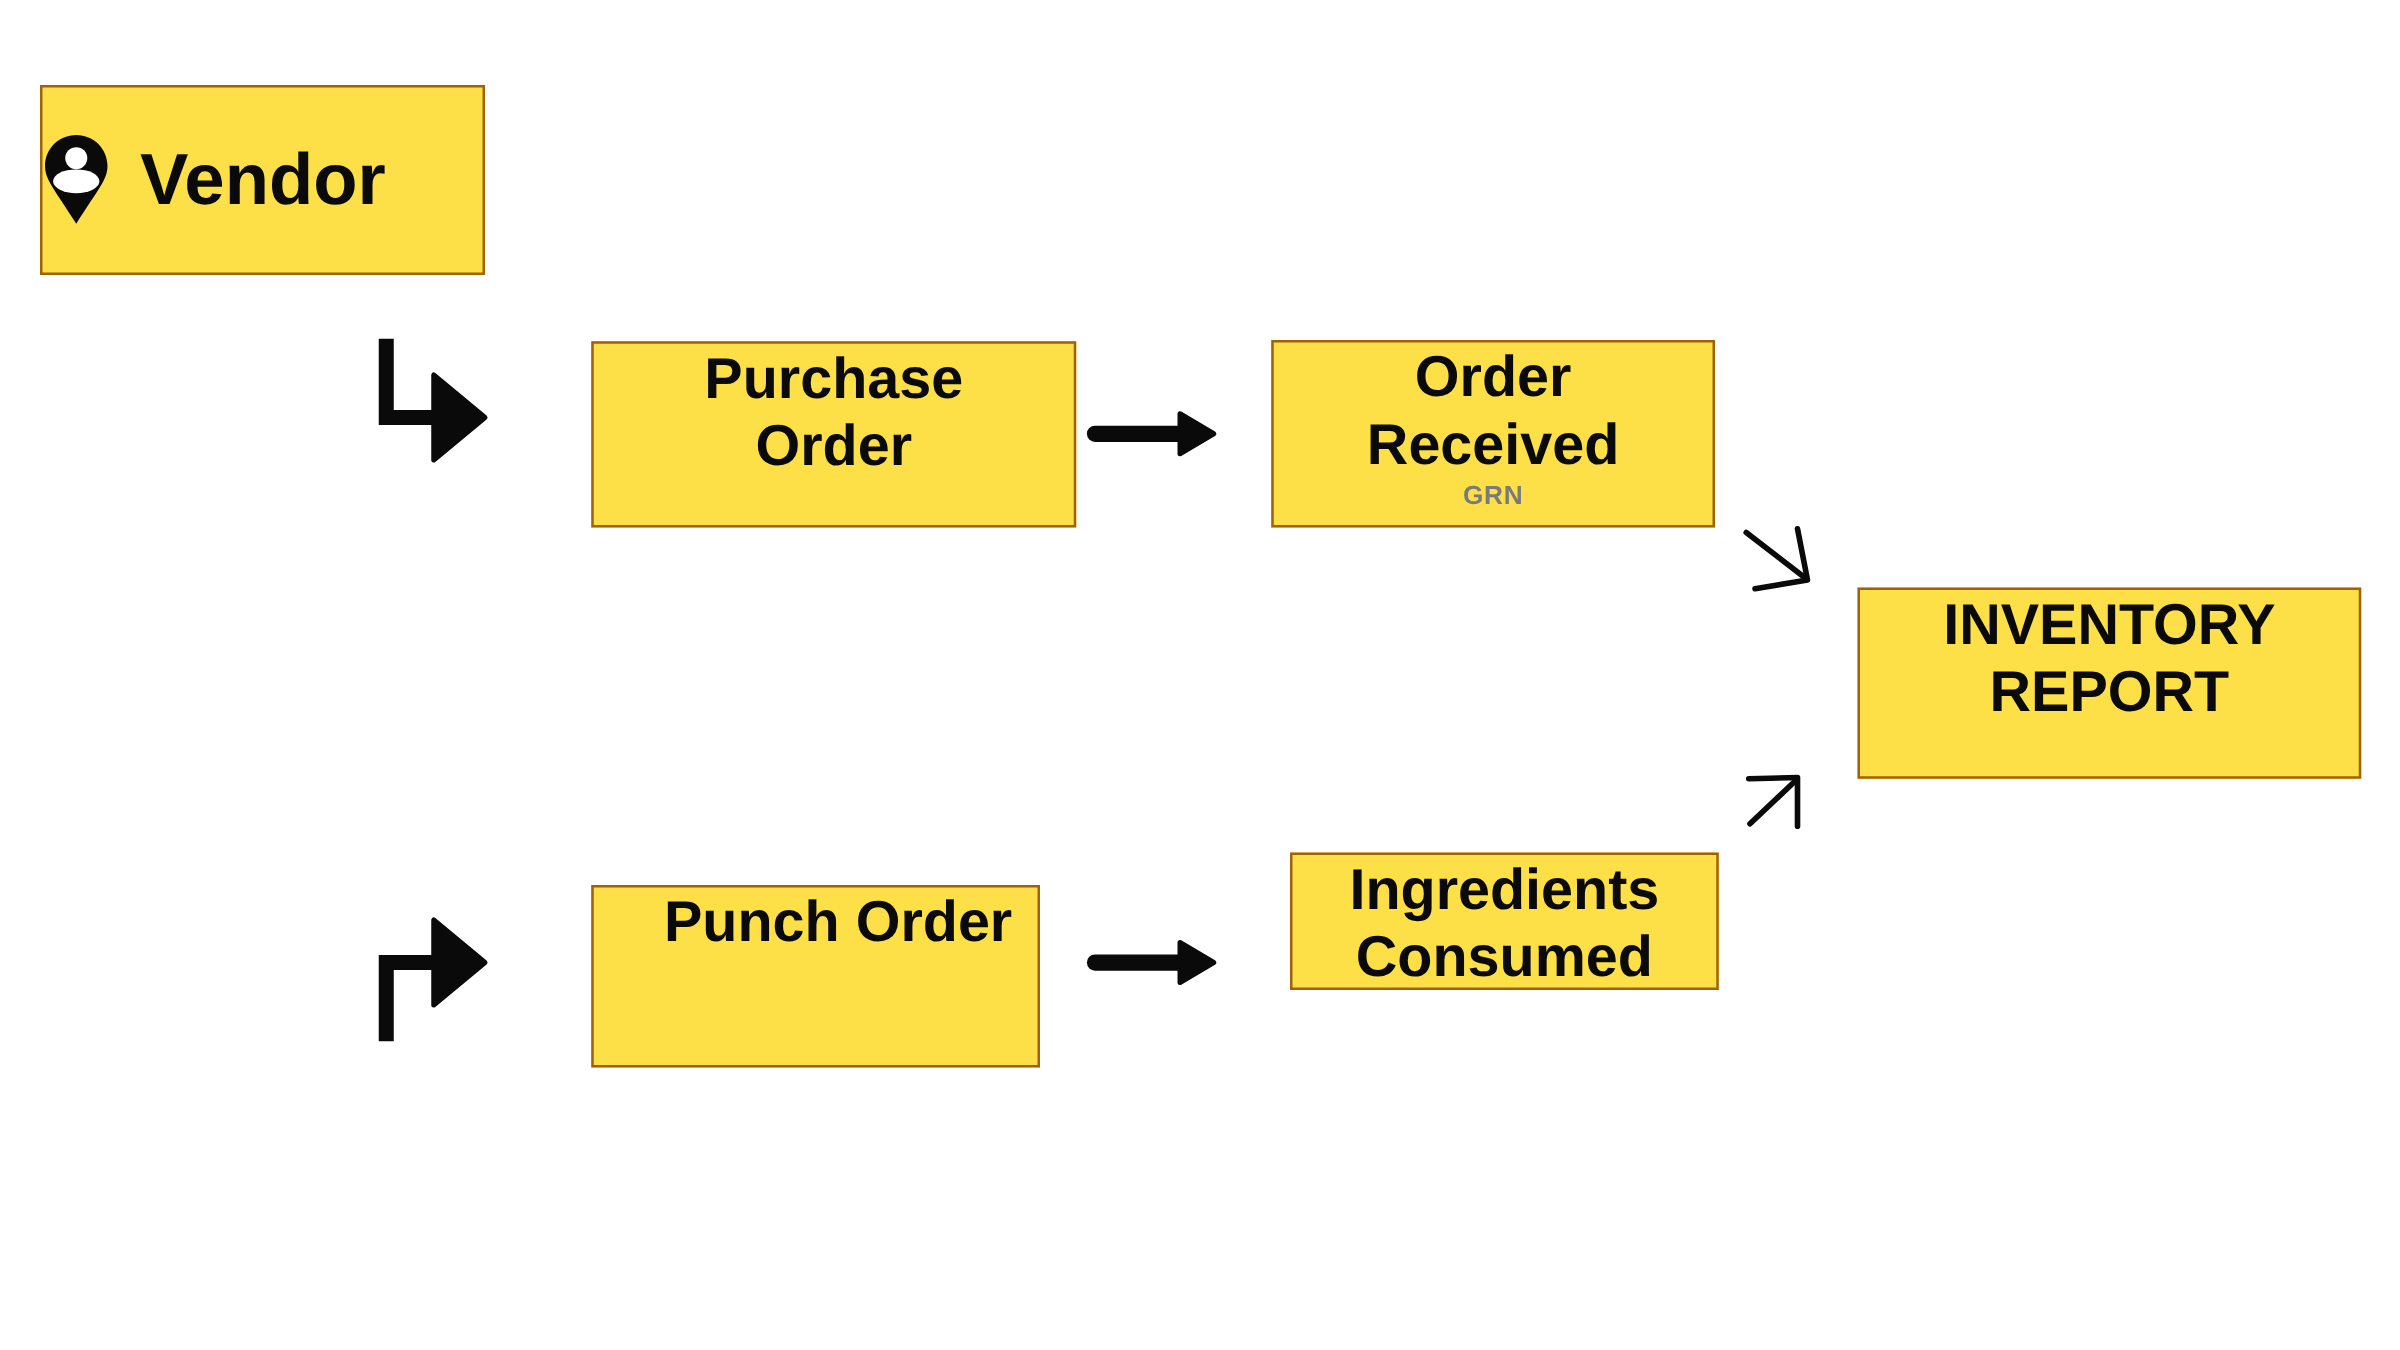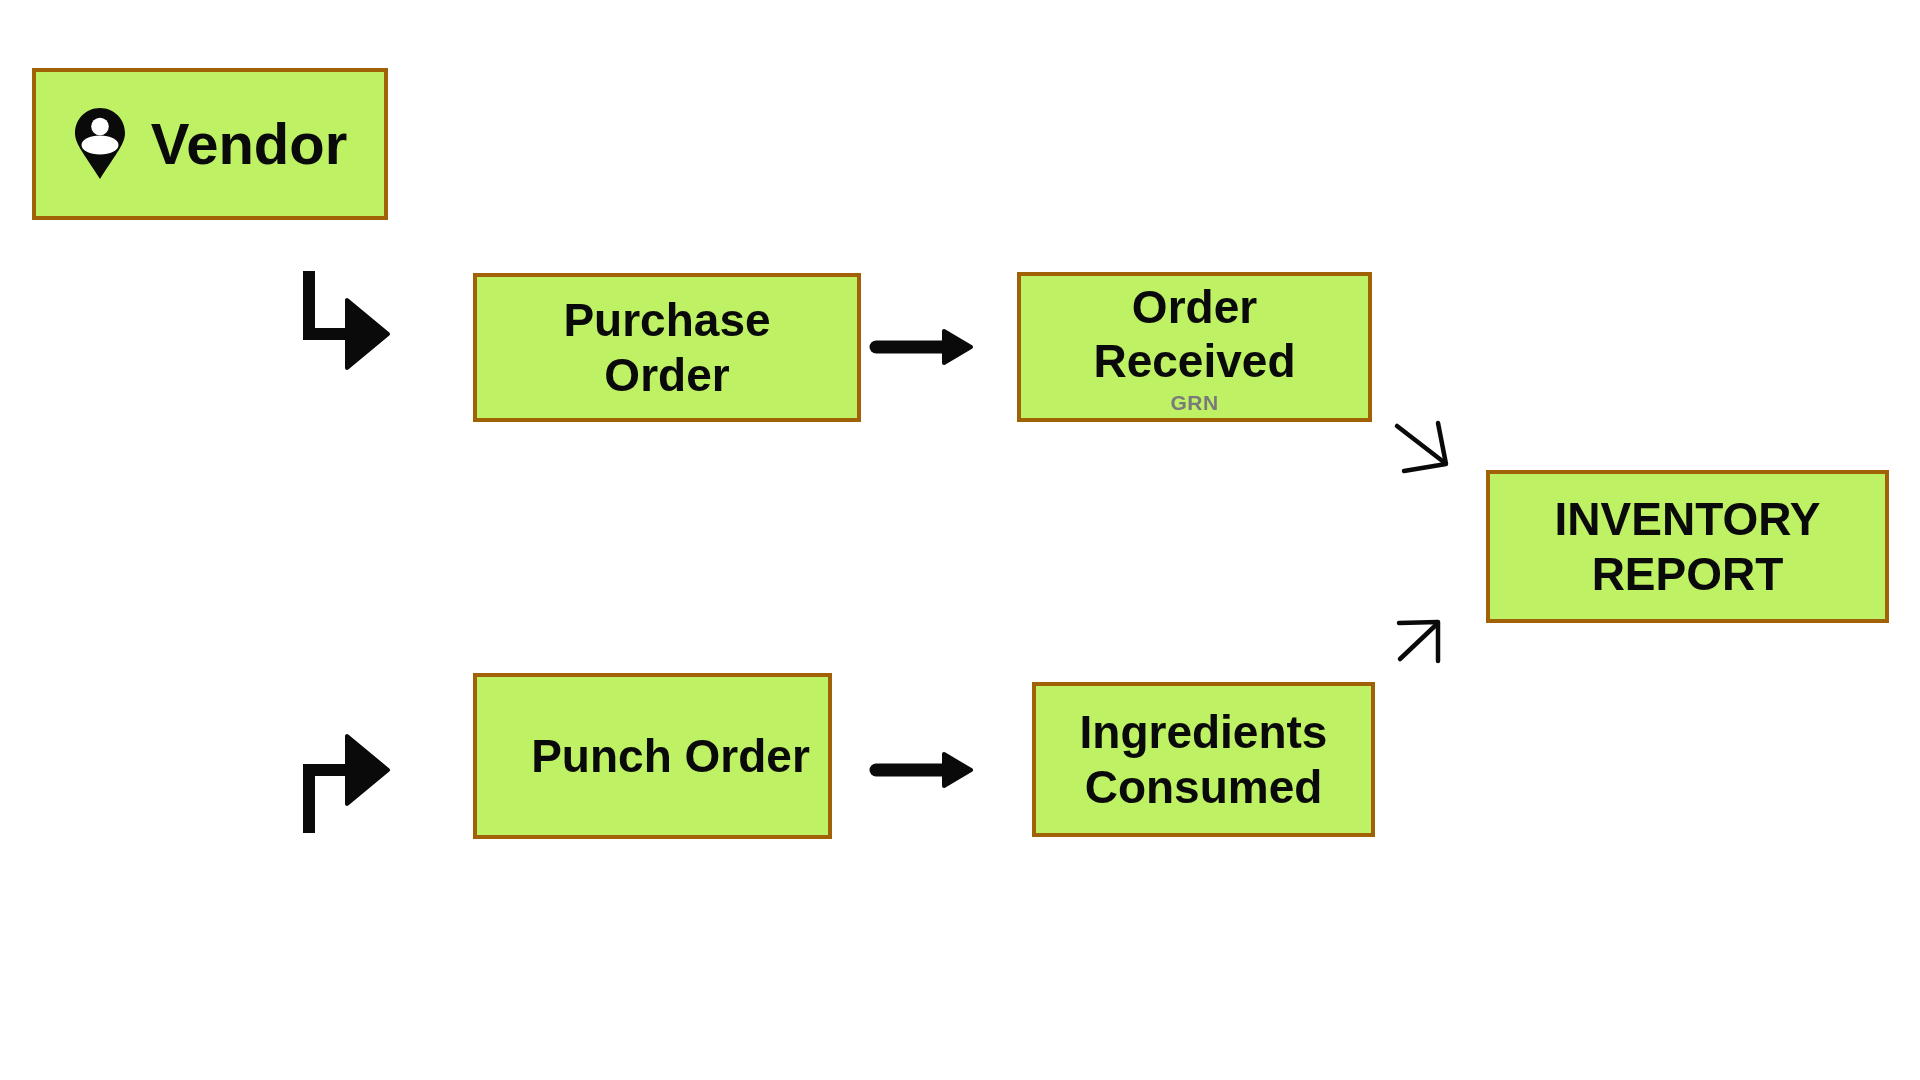--- a/index.html
+++ b/index.html
@@ -18,12 +18,11 @@
   }
   .node {
     position: absolute;
-    background: #bef264;
-    border: 4px solid #a16207;
+    background: #fde047;
+    border: 2px solid #a16207;
     box-sizing: border-box;
     display: flex;
     align-items: center;
-    justify-content: center;
     flex-direction: column;
     text-align: center;
   }

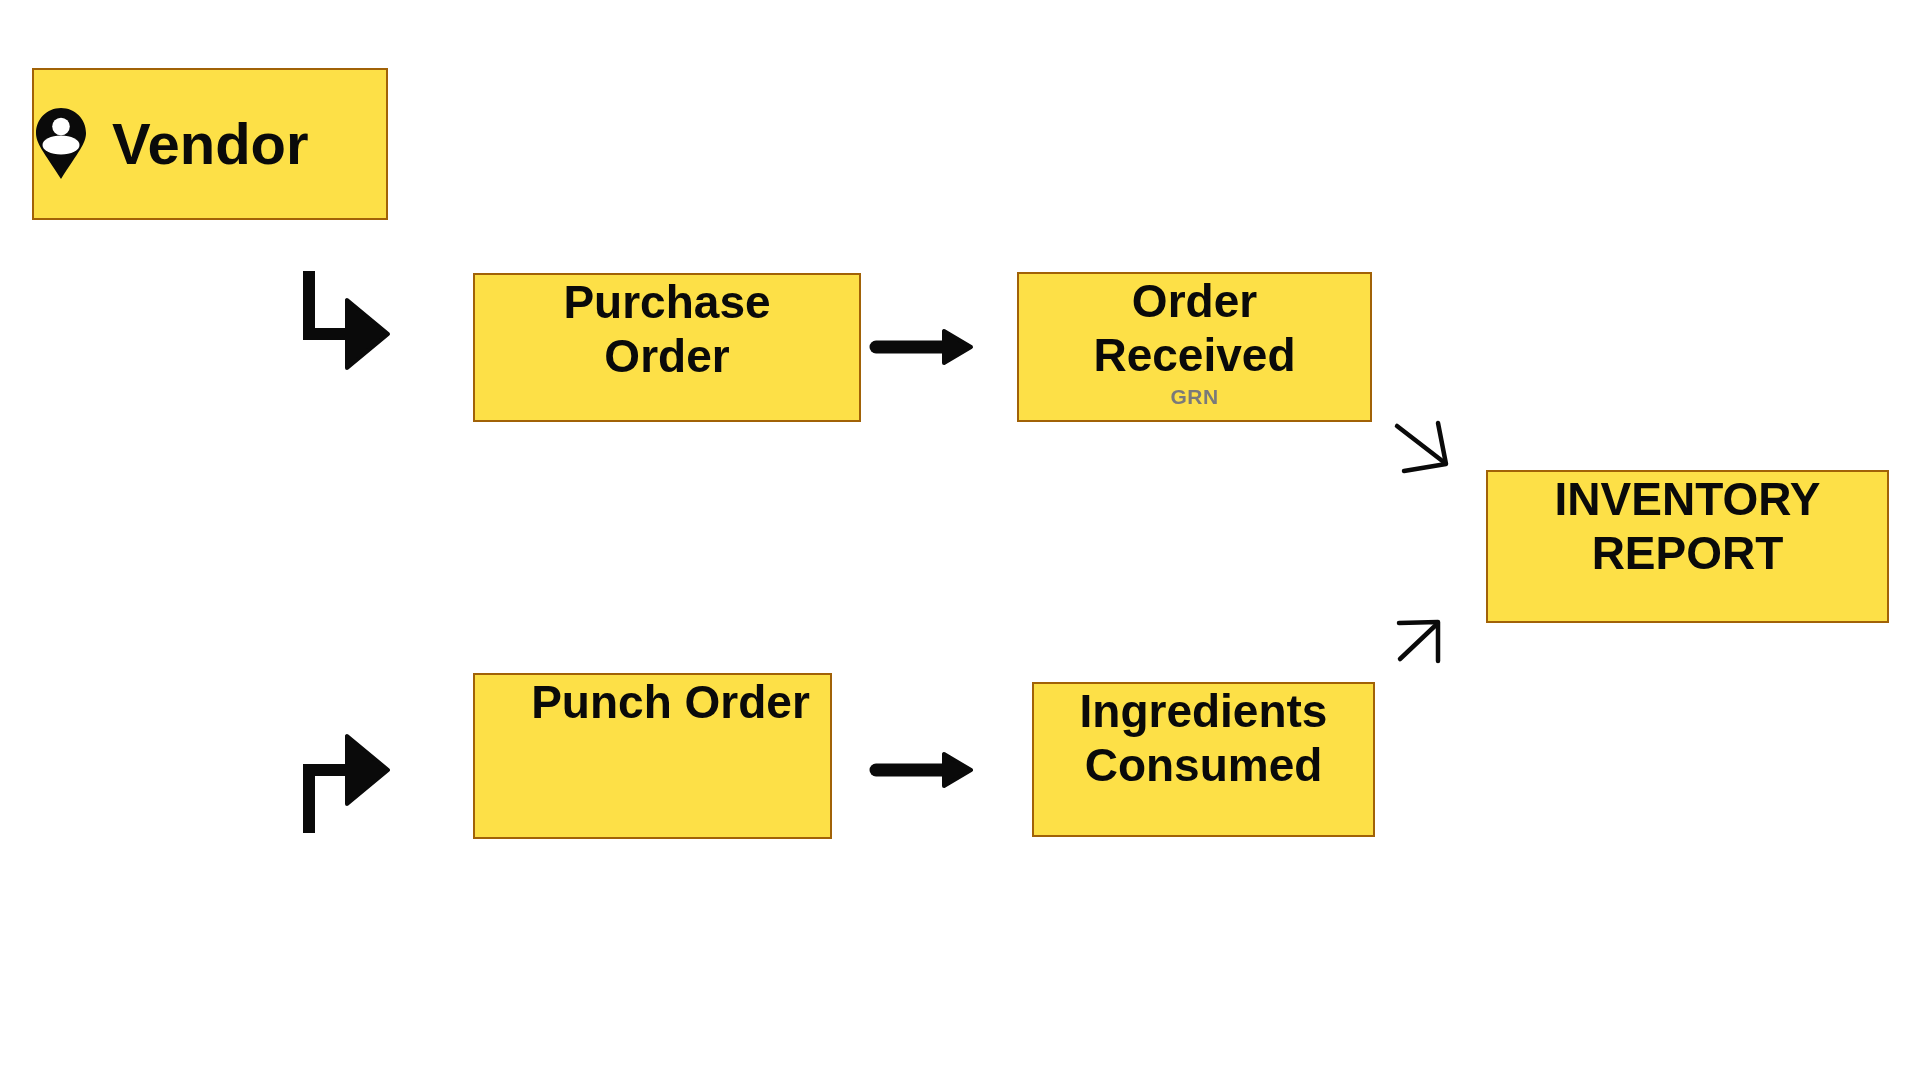--- a/index.html
+++ b/index.html
@@ -59,7 +59,7 @@
   #node-purchase-order      { left: 473px;  top: 273px; width: 388px; height: 149px; }
   #node-order-received      { left: 1017px; top: 272px; width: 355px; height: 150px; }
   #node-inventory-report    { left: 1486px; top: 470px; width: 403px; height: 153px; }
-  #node-punch-order         { left: 473px;  top: 673px; width: 359px; height: 166px; padding-left: 36px; }
+  #node-punch-order         { left: 473px;  top: 708px; width: 359px; height: 146px; padding-left: 36px; }
   #node-ingredients-consumed{ left: 1032px; top: 682px; width: 343px; height: 155px; }
   #node-pos                 { left: 33px;   top: 858px; width: 357px; height: 152px; }
 

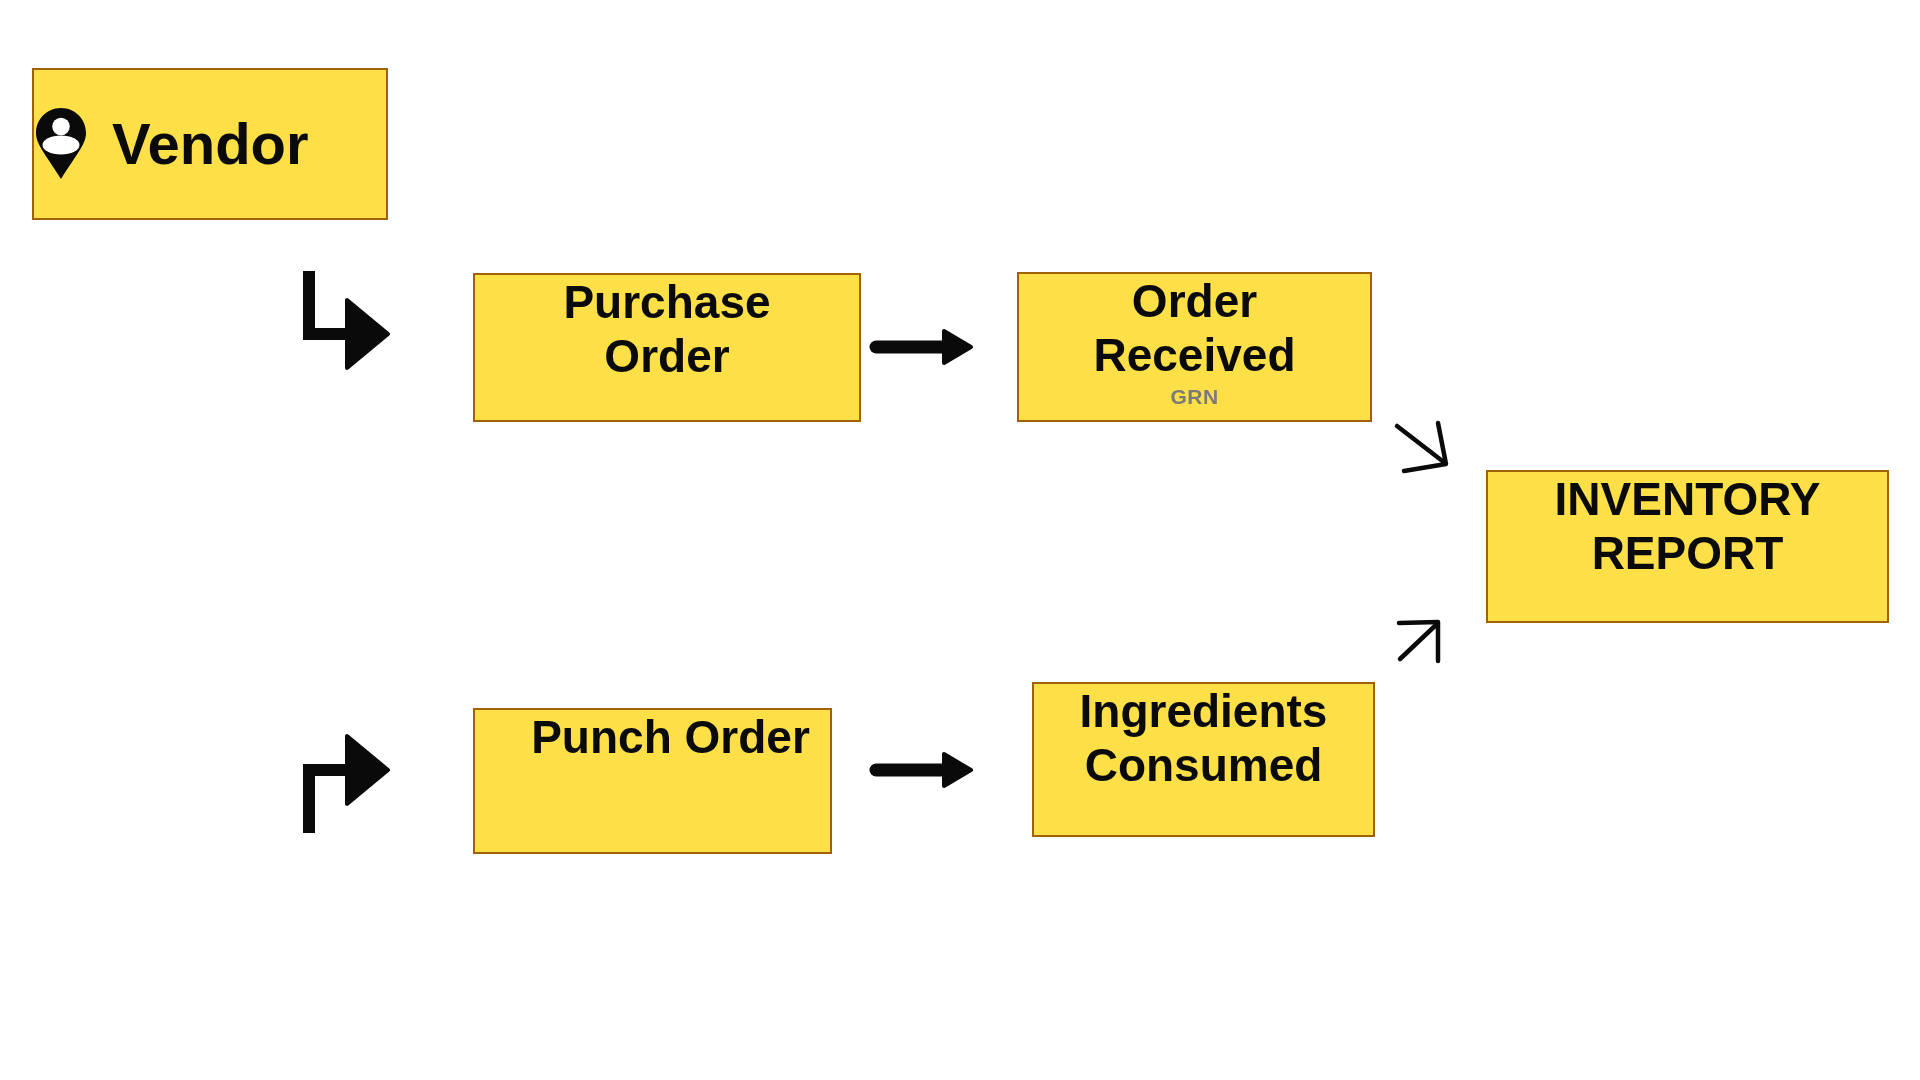--- a/index.html
+++ b/index.html
@@ -60,7 +60,7 @@
   #node-order-received      { left: 1017px; top: 272px; width: 355px; height: 150px; }
   #node-inventory-report    { left: 1486px; top: 470px; width: 403px; height: 153px; }
   #node-punch-order         { left: 473px;  top: 708px; width: 359px; height: 146px; padding-left: 36px; }
-  #node-ingredients-consumed{ left: 1032px; top: 682px; width: 343px; height: 155px; }
+  #node-ingredients-consumed{ left: 1032px; top: 682px; width: 343px; height: 110px; }
   #node-pos                 { left: 33px;   top: 858px; width: 357px; height: 152px; }
 
   svg.arrow-layer {

